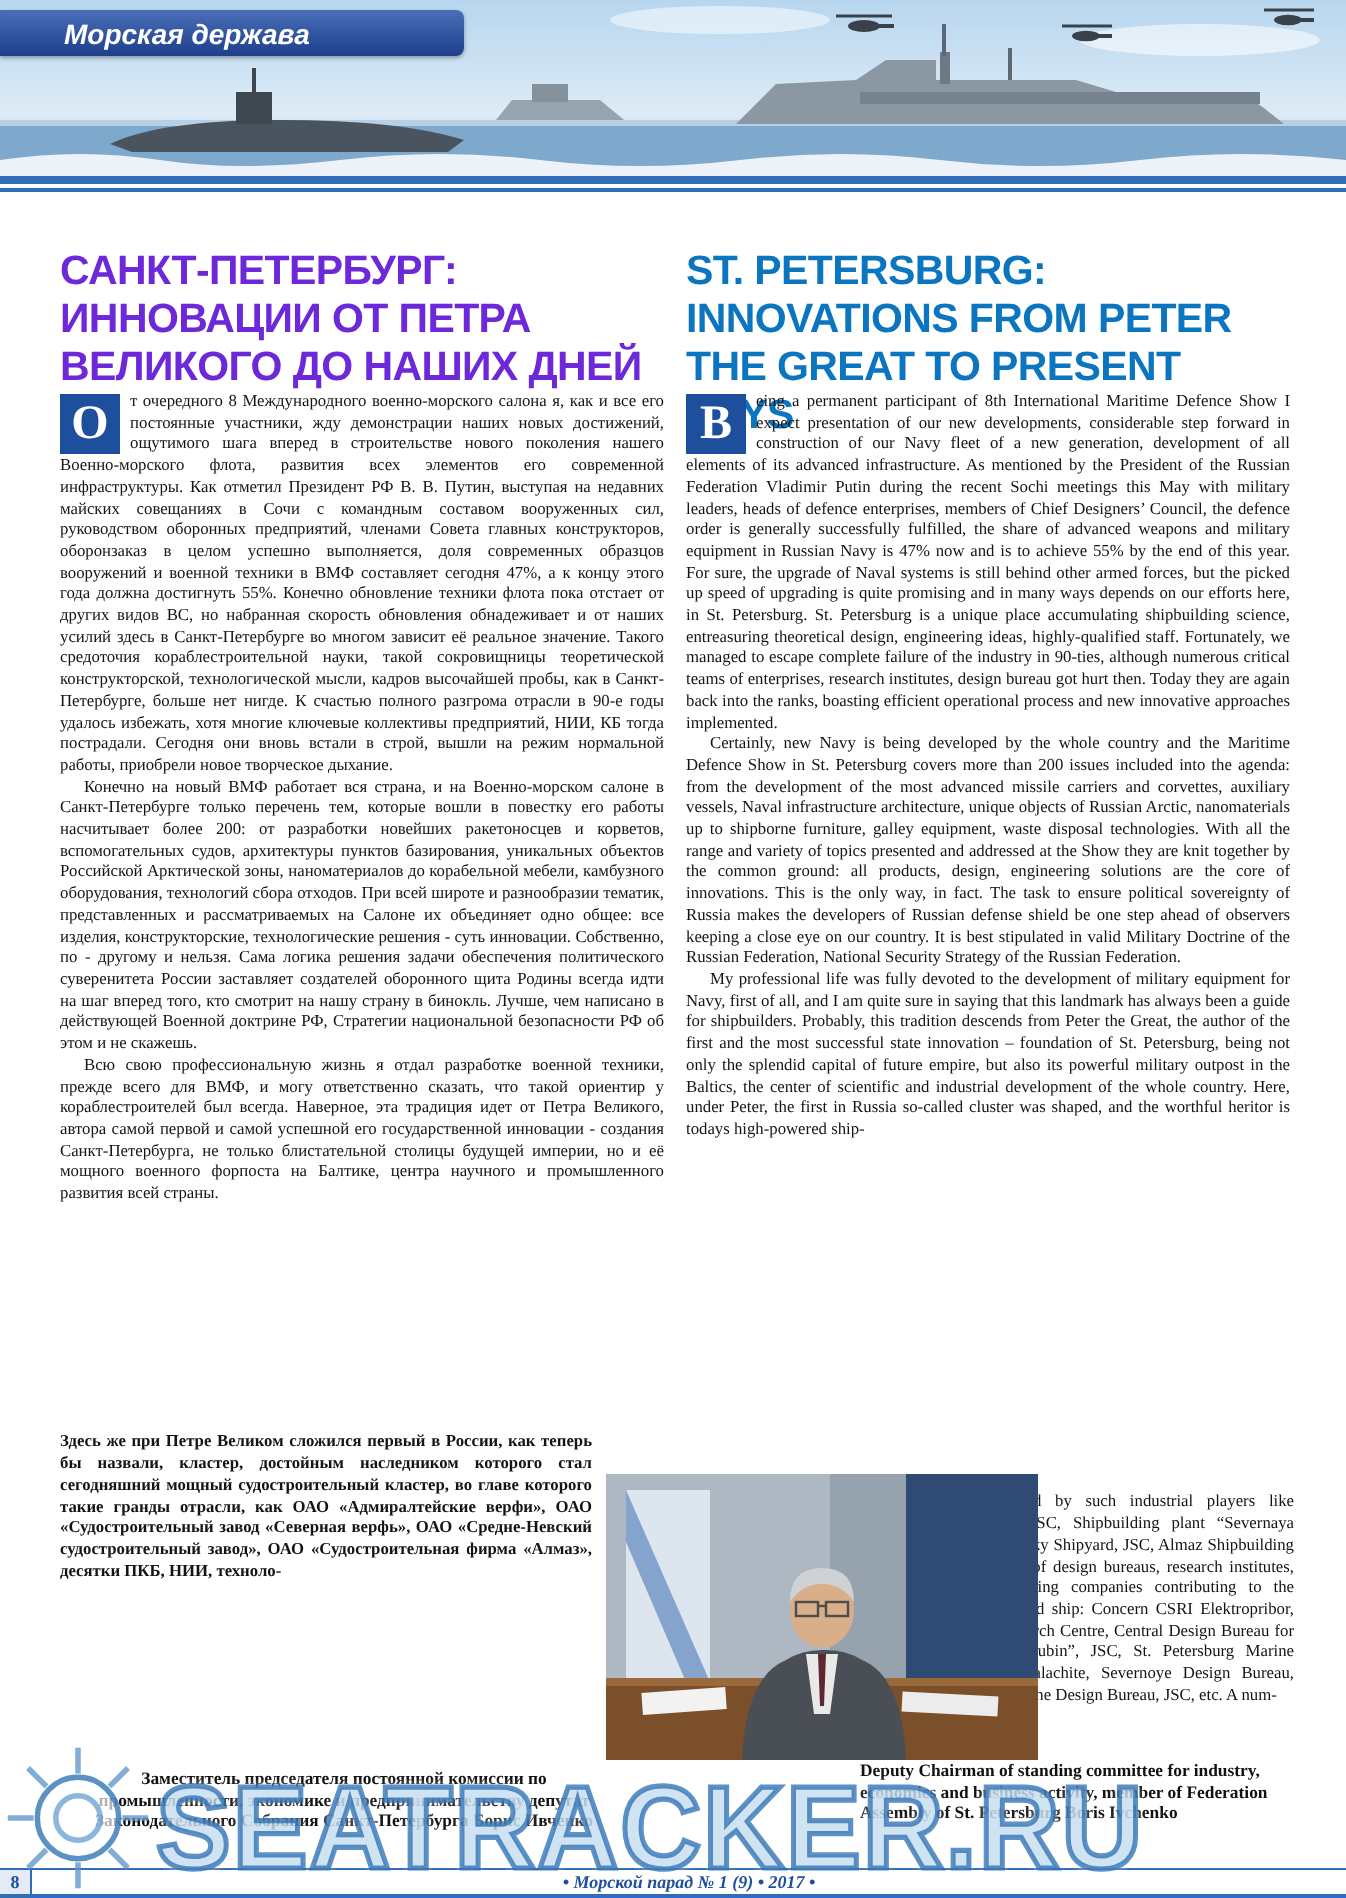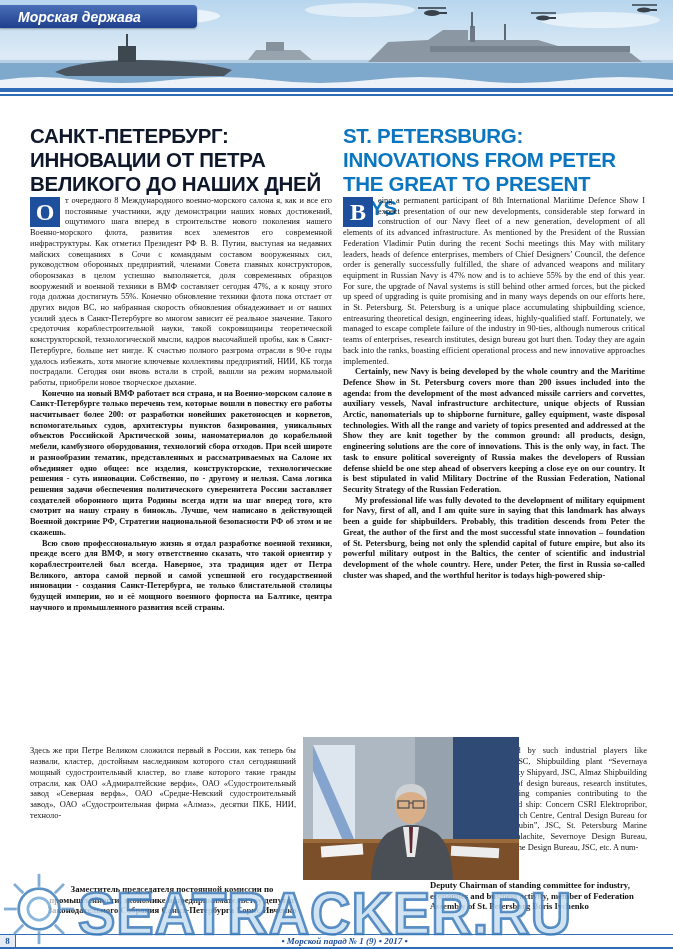--- a/index.html
+++ b/index.html
@@ -8,9 +8,9 @@
 
   
   .header{position:absolute;top:0;left:0;width:673px;height:88px;overflow:hidden;}
-  .ribbon{position:absolute;top:5px;left:0;width:197px;height:23px;box-sizing:border-box;
+  .ribbon{position:absolute;top:5px;left:0;width:232px;height:23px;box-sizing:border-box;
           background:linear-gradient(180deg,#4a6fb8,#1e3f8c);color:#fff;display:flex;align-items:center;
-          padding-left:18px;font:italic bold 14px "Liberation Sans", sans-serif;border-radius:0 4px 4px 0;
+          padding-left:32px;font:italic bold 14px "Liberation Sans", sans-serif;border-radius:0 4px 4px 0;
           box-shadow:0 1px 2px rgba(0,0,0,.35);}
   .rule{position:absolute;left:0;top:88px;width:673px;height:8px;box-sizing:border-box;
         border-top:4px solid #2f6db8;border-bottom:2px solid #2f6db8;}

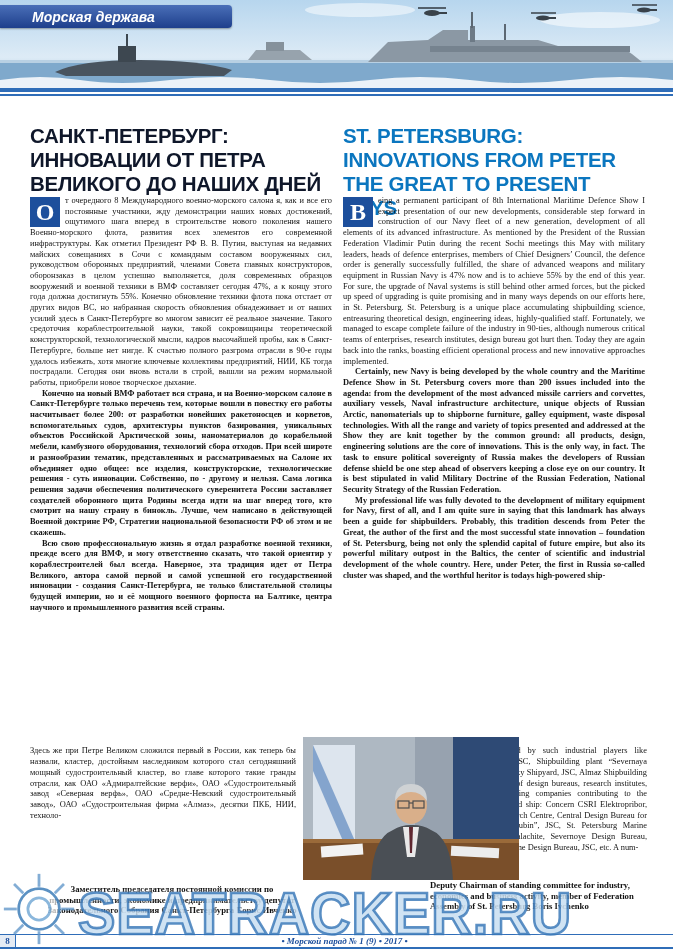--- a/index.html
+++ b/index.html
@@ -18,7 +18,7 @@
   
   .title{position:absolute;top:110px;width:292px;font-family:"Liberation Sans", sans-serif;
          font-weight:bold;font-size:20.5px;line-height:24px;letter-spacing:-0.3px;text-transform:uppercase;}
-  .title-ru{left:30px;color:#0f172a;}
+  .title-ru{left:30px;color:#6d28d9;}
   .title-en{left:343px;color:#0b76bf;}
 
   

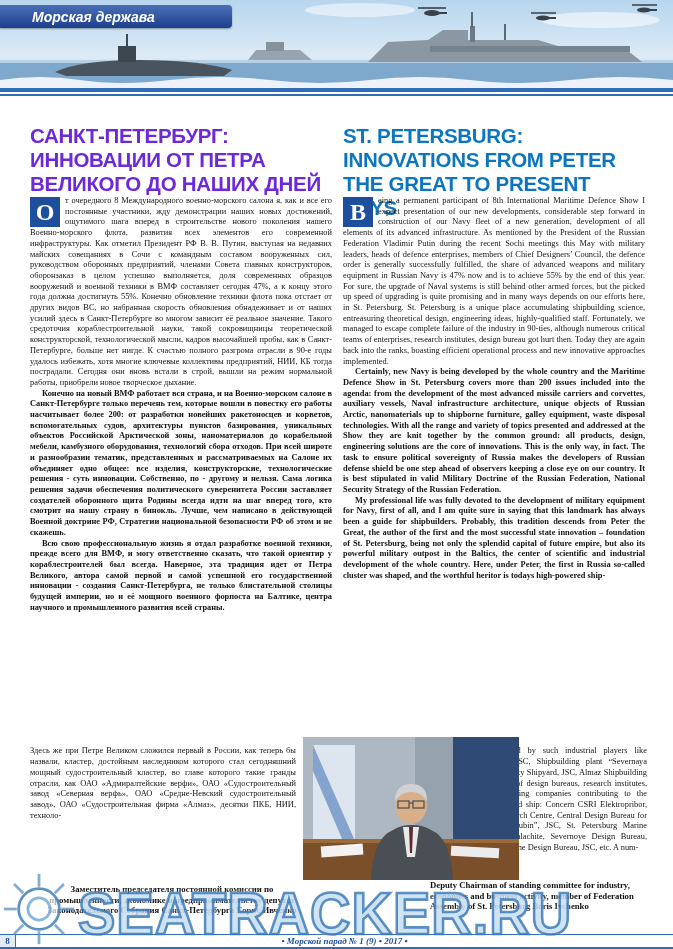--- a/index.html
+++ b/index.html
@@ -27,7 +27,7 @@
   .col-left{left:30px;}
   .col-right{left:343px;}
   .colmain p{margin:0;}
-  .colmain p.indent{text-indent:12px;font-weight:bold;}
+  .colmain p.indent{text-indent:12px;}
   .dropcap{float:left;width:30px;height:30px;background:#1d4f9c;color:#fff;text-align:center;
            font:bold 24px/30px "Liberation Serif", serif;margin:1px 5px 1px 0;}
 

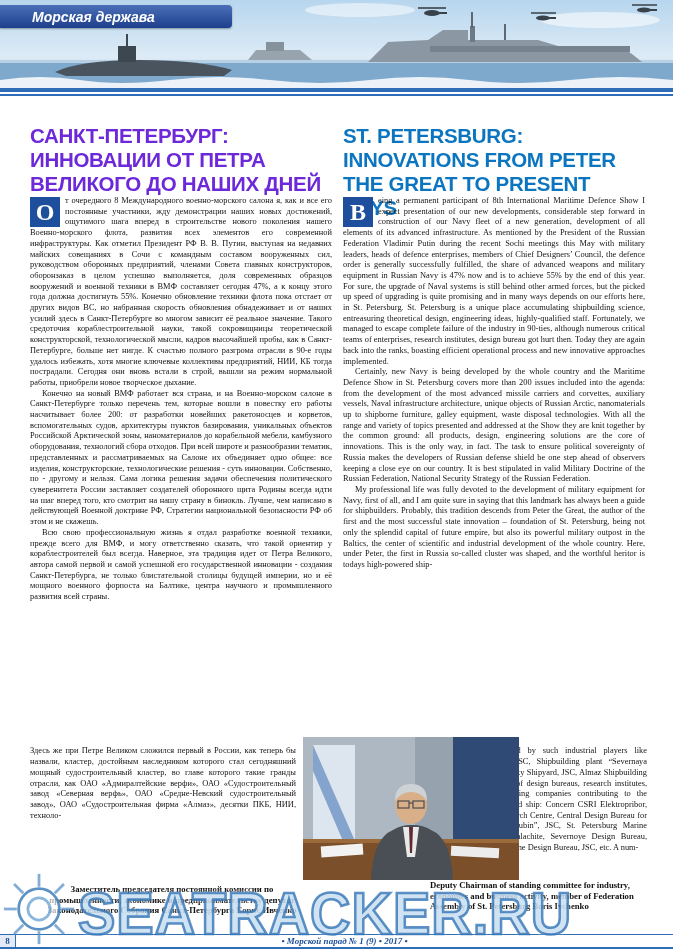--- a/index.html
+++ b/index.html
@@ -32,7 +32,7 @@
            font:bold 24px/30px "Liberation Serif", serif;margin:1px 5px 1px 0;}
 
   .tail{position:absolute;overflow:hidden;font-size:8.4px;line-height:10.7px;text-align:justify;color:#141414;}
-  .tail-left{left:30px;top:738px;width:266px;height:118px;}
+  .tail-left{left:30px;top:708px;width:266px;height:118px;font-weight:bold;}
   .tail-right{left:433px;top:738px;width:214px;height:138px;}
 
   

